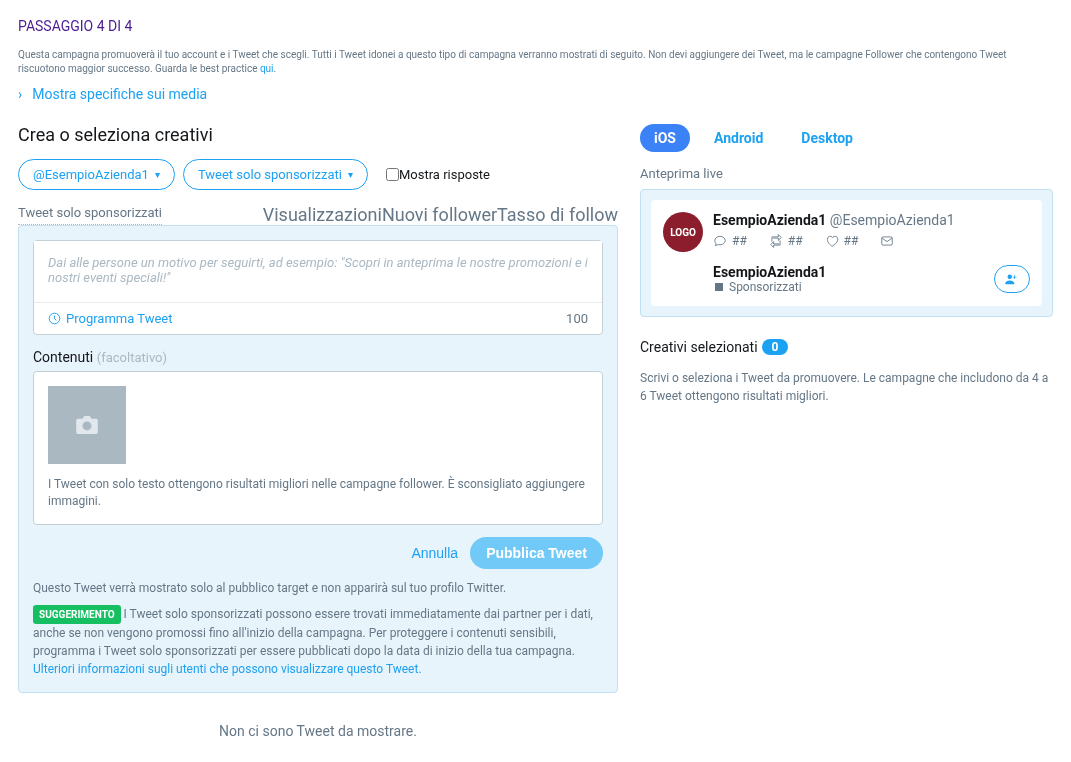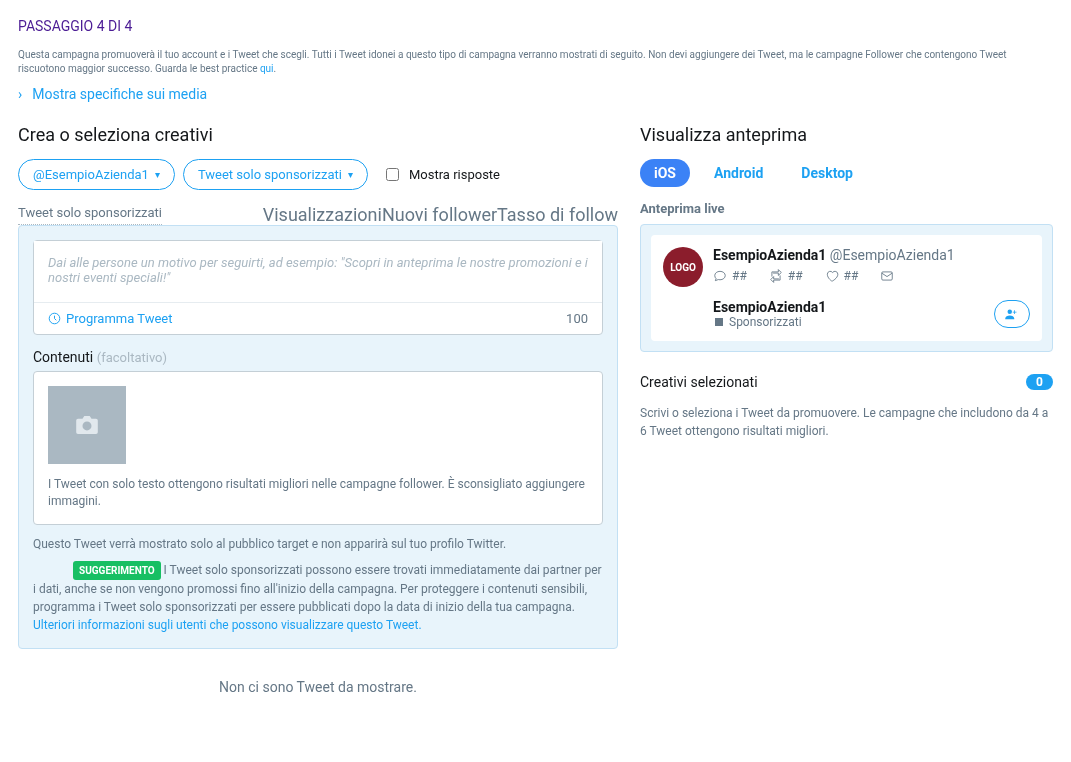--- a/index.html
+++ b/index.html
@@ -159,7 +159,6 @@
   </div>
 
   <div class="right-col">
-    <h2 class="section-heading">Visualizza anteprima</h2>
 
     <div class="platform-tabs">
       <div class="platform-tab active">iOS</div>

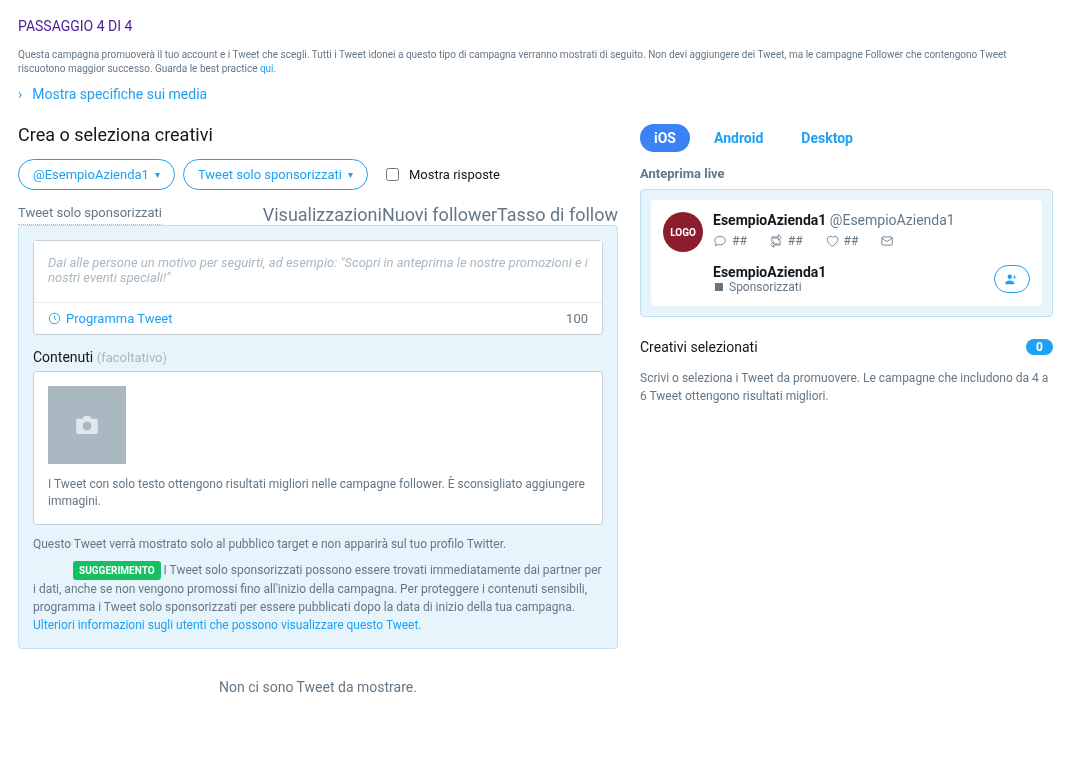--- a/index.html
+++ b/index.html
@@ -18,7 +18,7 @@
 .filter-row { display: flex; align-items: center; gap: 8px; margin-bottom: 14px; }
 .pill { display: inline-flex; align-items: center; gap: 6px; padding: 7px 14px; border: 1px solid #1da1f2; border-radius: 9999px; color: #1da1f2; font-size: 13px; background: #fff; cursor: pointer; }
 .pill .chev-down { font-size: 10px; }
-.checkbox-wrap { display: flex; align-items: center; gap: 10px; margin-left: 10px; }
+.checkbox-wrap { display: flex; align-items: center; margin-left: 10px; }
 .checkbox-wrap input { width: 13px; height: 13px; }
 .checkbox-label { color: #14171a; font-size: 13px; }
 .tab-header-row { display: flex; justify-content: space-between; align-items: center; margin-bottom: 0; }

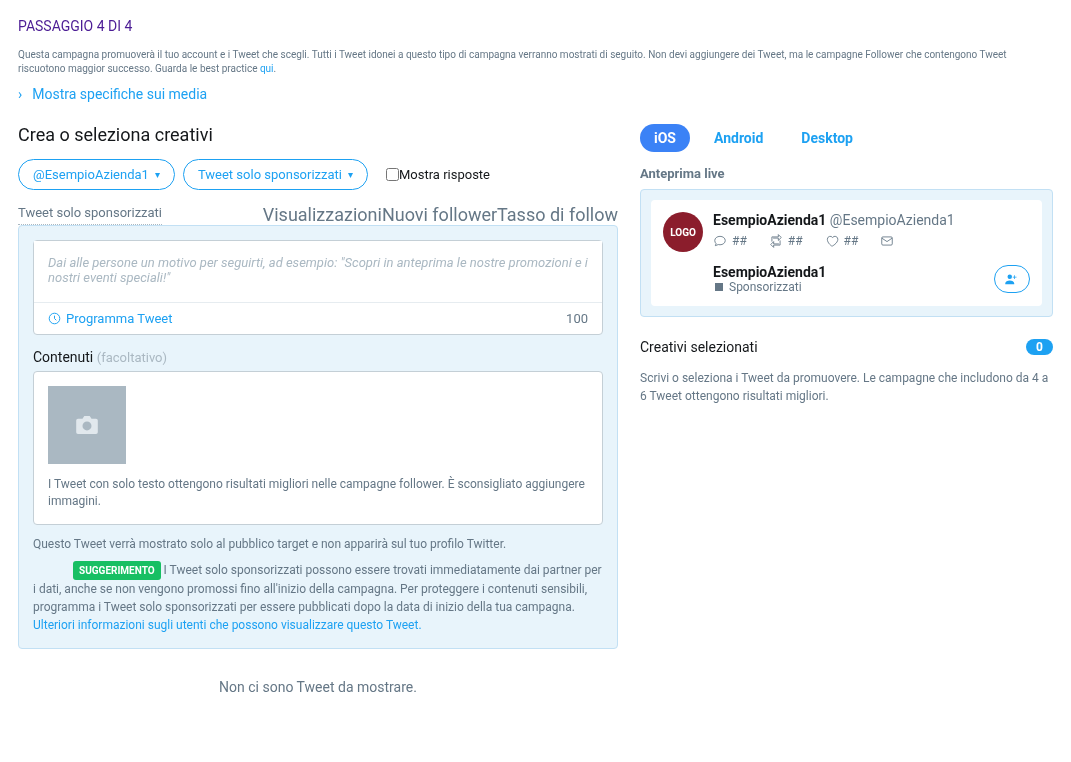--- a/index.html
+++ b/index.html
@@ -52,7 +52,7 @@
 .platform-tab { padding: 6px 14px; border-radius: 9999px; font-size: 14px; font-weight: 700; cursor: pointer; }
 .platform-tab.active { background: #3b82f6; color: #fff; }
 .platform-tab.inactive { color: #1da1f2; background: transparent; }
-.preview-label { color: #657786; font-size: 13px; margin-bottom: 8px; font-weight: bold; }
+.preview-label { color: #657786; font-size: 13px; margin-bottom: 8px; }
 .preview-card { border: 1px solid #c2e0f4; background: #e8f4fb; border-radius: 4px; padding: 10px; }
 .tweet-preview { background: #fff; border-radius: 4px; padding: 12px; }
 .tweet-head { display: flex; gap: 10px; }

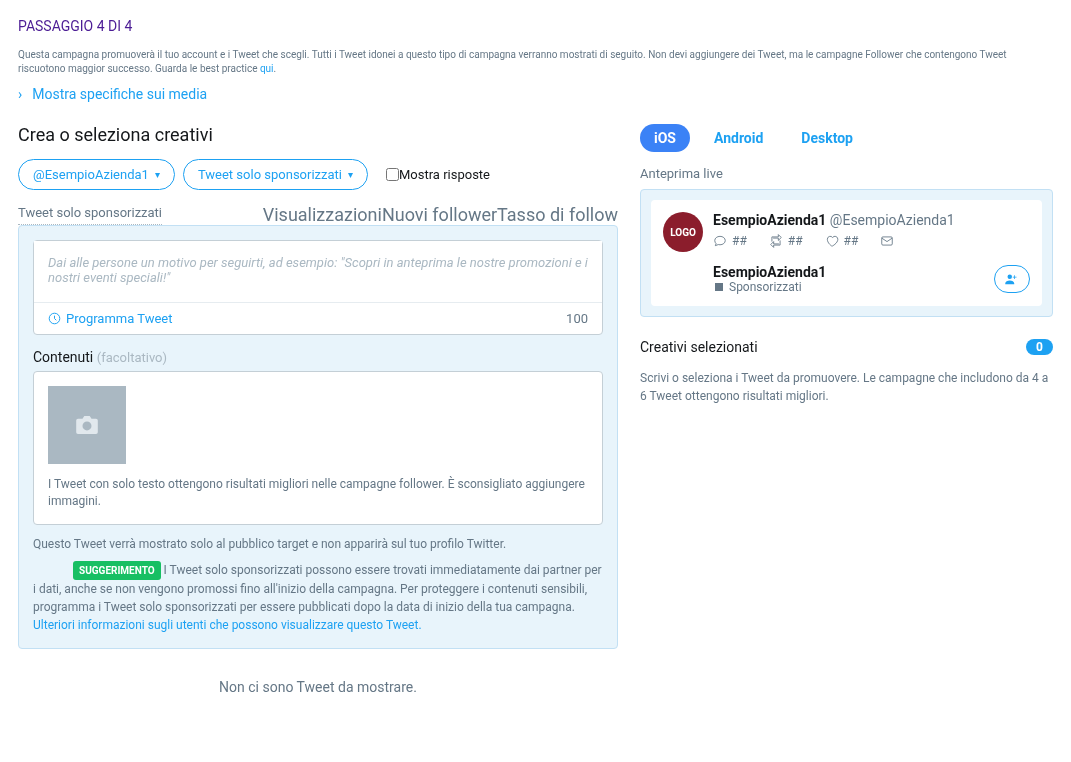--- a/index.html
+++ b/index.html
@@ -68,7 +68,7 @@
 .sponsored-tag { color: #657786; font-size: 12px; display: flex; align-items: center; gap: 4px; }
 .follow-btn { width: 36px; height: 28px; border: 1px solid #1da1f2; border-radius: 9999px; color: #1da1f2; display: flex; align-items: center; justify-content: center; cursor: pointer; }
 .follow-btn svg { width: 16px; height: 12px; fill: #1da1f2; }
-.selected-row { display: flex; align-items: center; gap: 12px; font-size: 14px; margin: 22px 0 14px; justify-content: space-between; }
+.selected-row { display: flex; align-items: center; gap: 4px; font-size: 14px; margin: 22px 0 14px; }
 .count-pill { background: #1da1f2; color: #fff; border-radius: 9999px; padding: 1px 10px; font-size: 12px; font-weight: 700; }
 .preview-hint { color: #657786; font-size: 12px; line-height: 1.5; }
 </style>

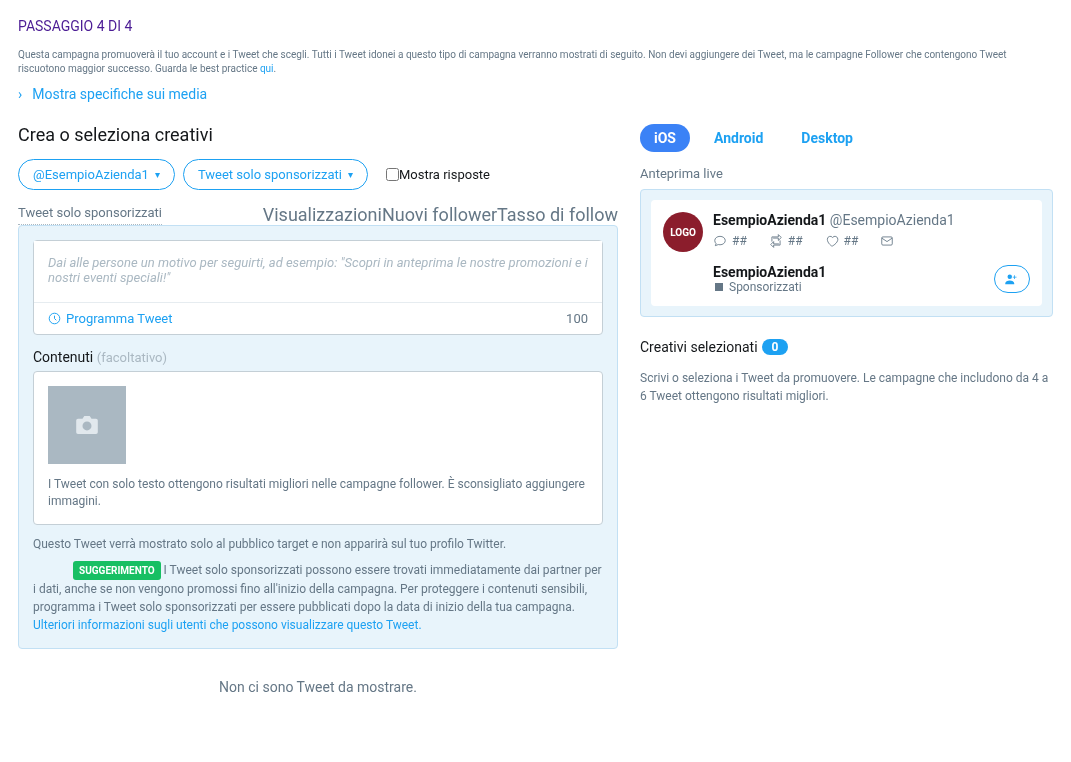--- a/index.html
+++ b/index.html
@@ -145,6 +145,10 @@
         <p class="media-hint">I Tweet con solo testo ottengono risultati migliori nelle campagne follower. È sconsigliato aggiungere immagini.</p>
       </div>
 
+      <div class="composer-actions">
+        <button class="link-btn">Annulla</button>
+        <button class="publish-btn">Pubblica Tweet</button>
+      </div>
 
       <p class="target-note">Questo Tweet verrà mostrato solo al pubblico target e non apparirà sul tuo profilo Twitter.</p>
 

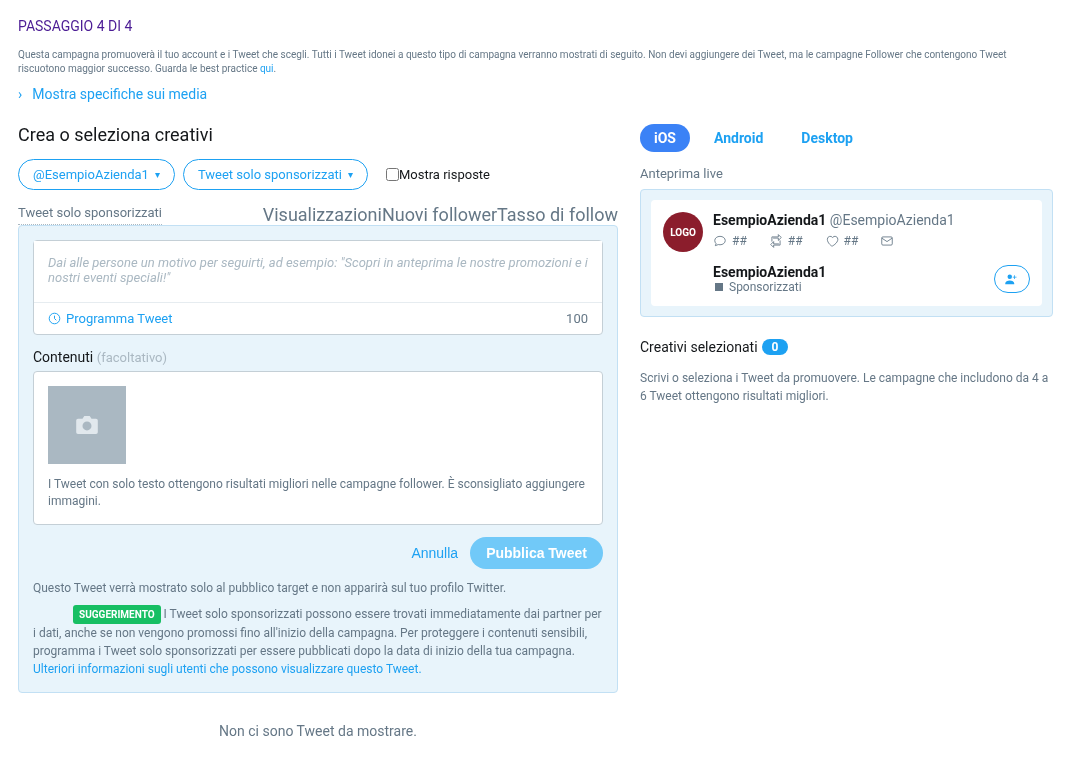--- a/index.html
+++ b/index.html
@@ -43,7 +43,7 @@
 .link-btn { color: #1da1f2; font-size: 14px; background: none; border: none; cursor: pointer; }
 .publish-btn { background: #71c9f8; color: #fff; border: none; border-radius: 9999px; padding: 8px 16px; font-size: 14px; font-weight: 700; cursor: pointer; }
 .target-note { color: #657786; font-size: 12px; margin-bottom: 10px; }
-.tip-badge { display: inline-block; background: #17bf63; color: #fff; font-size: 10px; font-weight: 700; padding: 2px 6px; border-radius: 3px; text-transform: uppercase; margin-left: 40px; }
+.tip-badge { display: inline-block; background: #17bf63; color: #fff; font-size: 10px; font-weight: 700; padding: 2px 6px; border-radius: 3px; text-transform: uppercase; }
 .tip-text { color: #657786; font-size: 12px; line-height: 1.5; }
 .tip-text a { color: #1da1f2; text-decoration: none; }
 .no-tweets { text-align: center; color: #657786; font-size: 14px; padding: 30px 0; }

